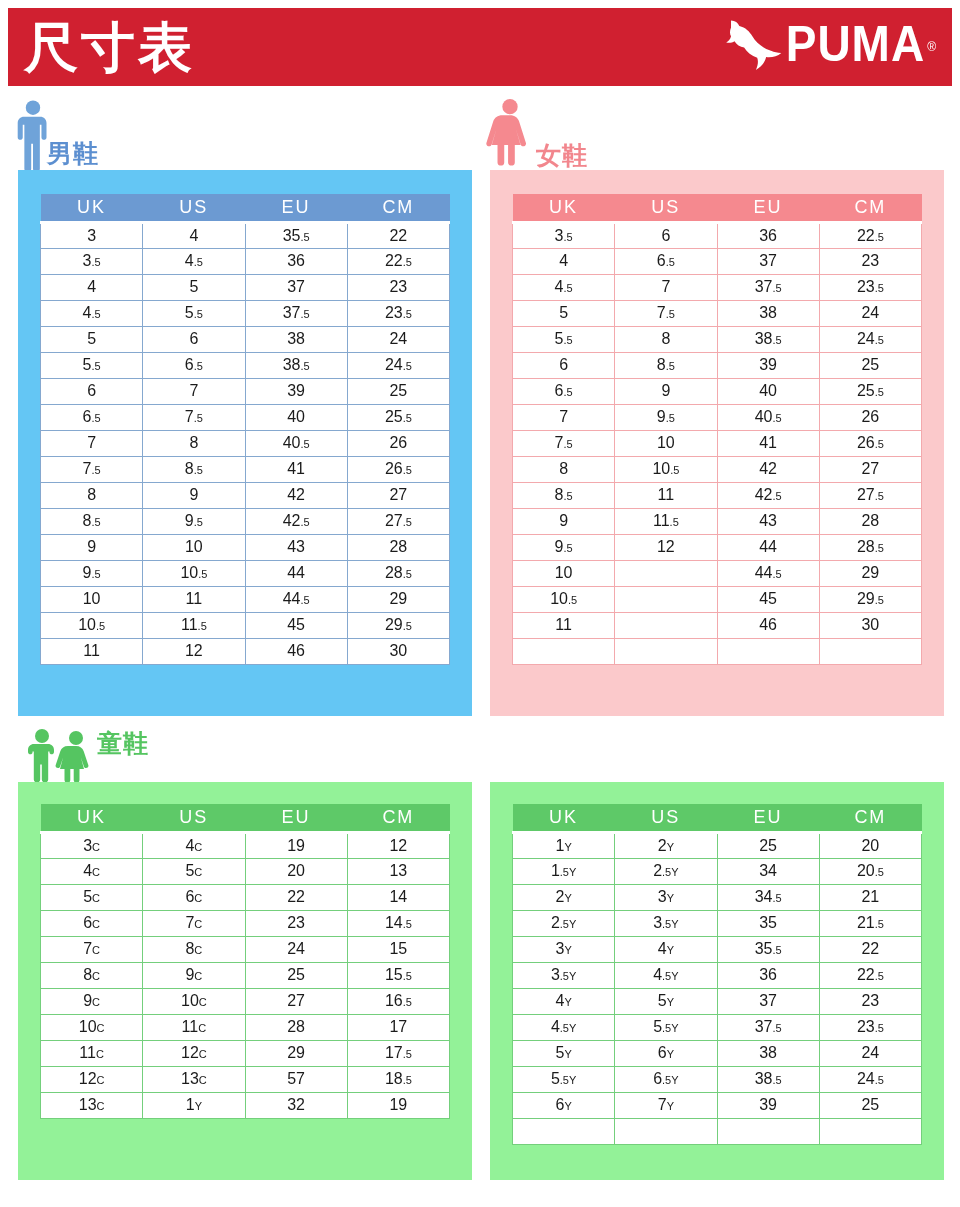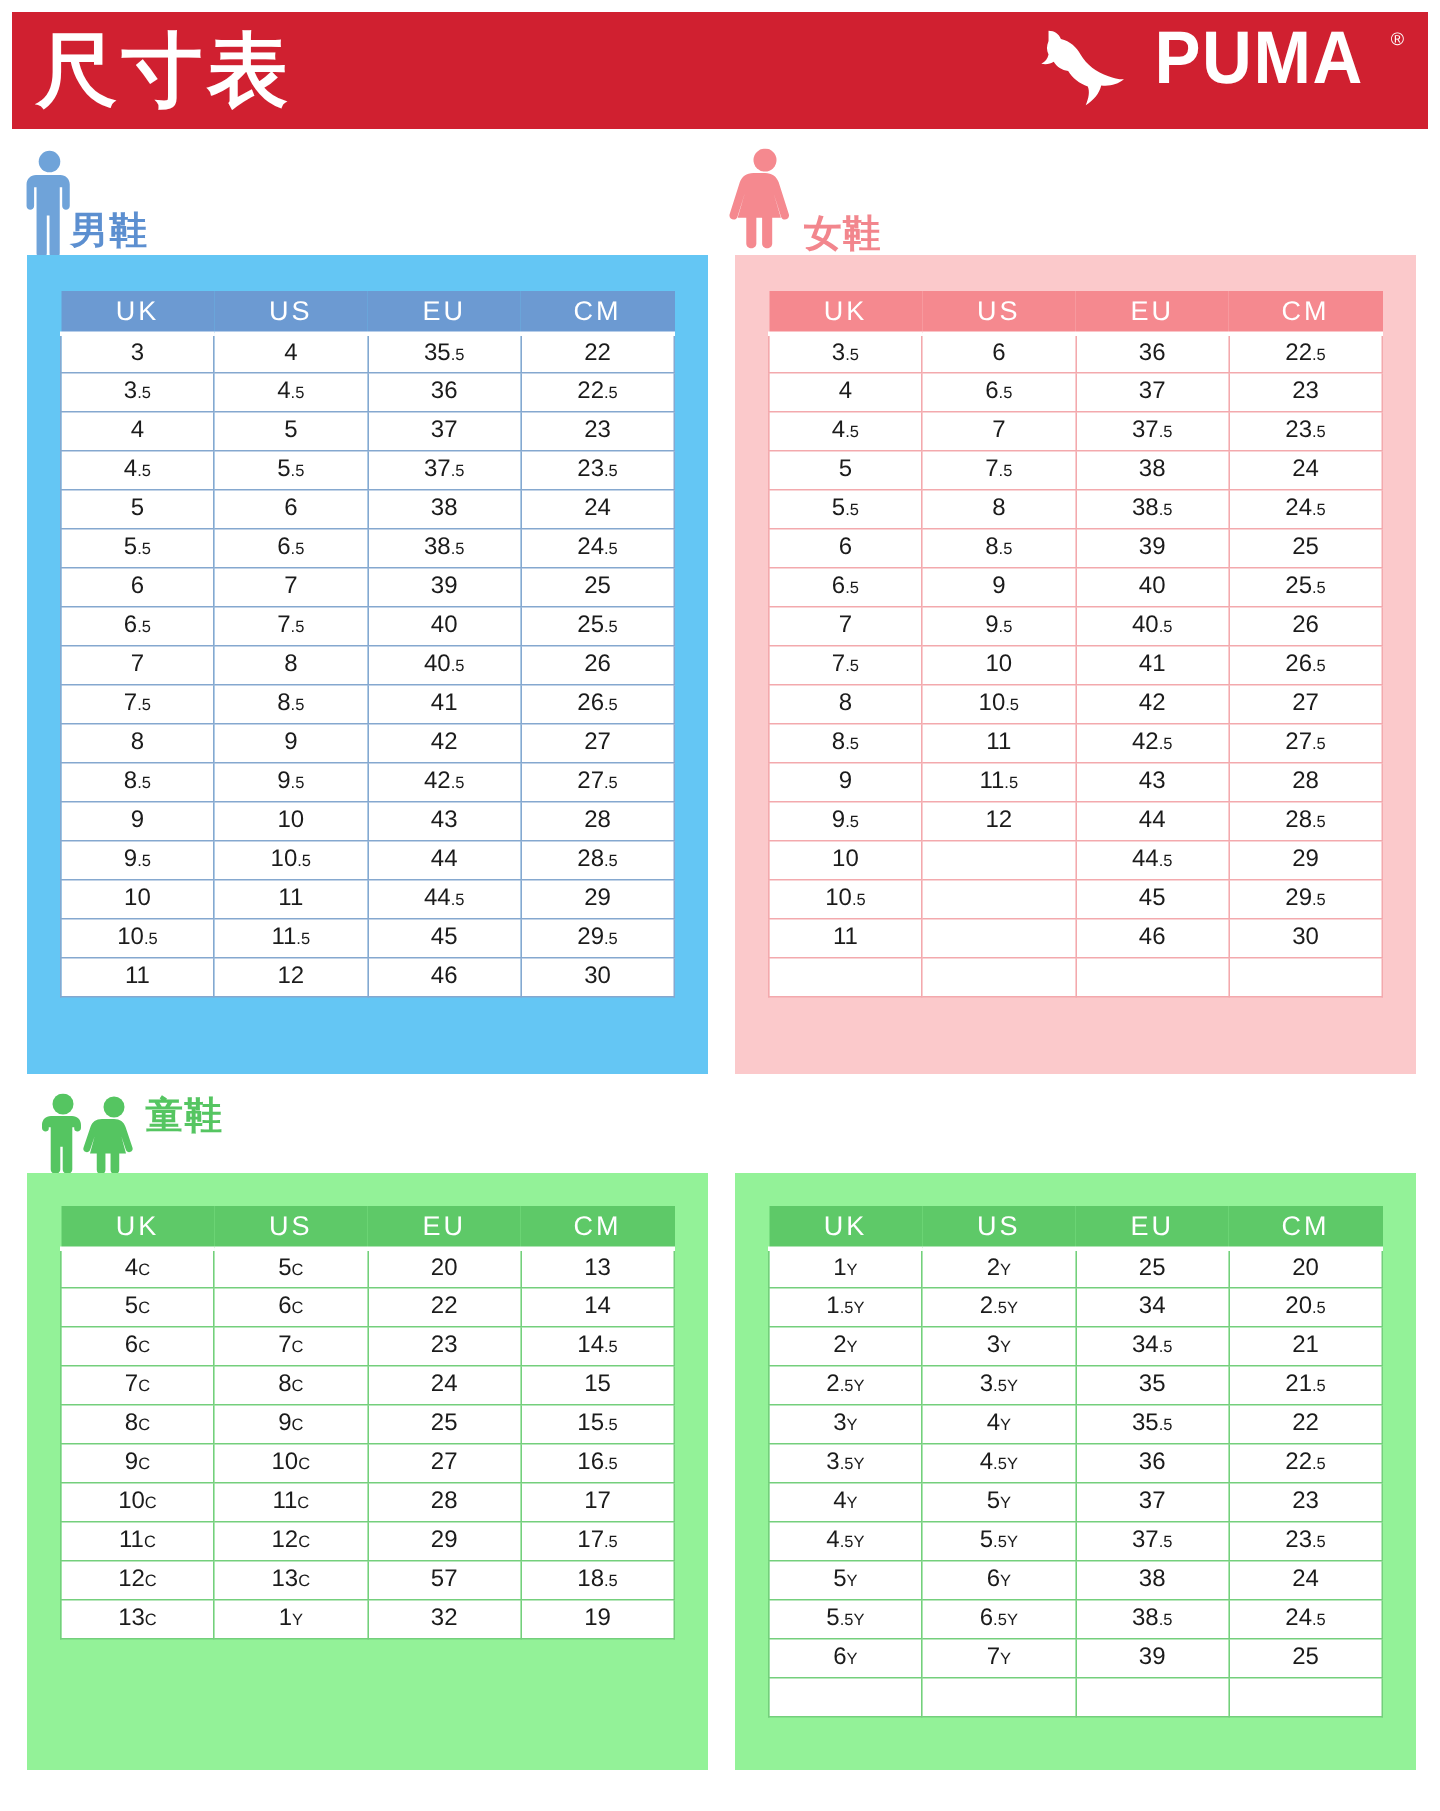--- a/index.html
+++ b/index.html
@@ -11,7 +11,7 @@
   .banner { position:absolute; left:8px; top:8px; width:944px; height:78px;
             display:flex; align-items:center; justify-content:space-between; padding:0 16px; }
   .banner h1 { color:#ffffff; font-size:54px; font-weight:900; letter-spacing:3px; line-height:1; }
-  .brand { display:flex; align-items:flex-start; color:#ffffff;gap:16px; }
+  .brand { display:flex; align-items:center; color:#ffffff; }
   .brand svg { width:62px; height:54px; margin-right:4px; margin-bottom:2px; }
   .brand-word { font-size:46px; font-weight:900; letter-spacing:1px; line-height:0.95;
                 transform:scaleY(1.08); transform-origin:bottom; }

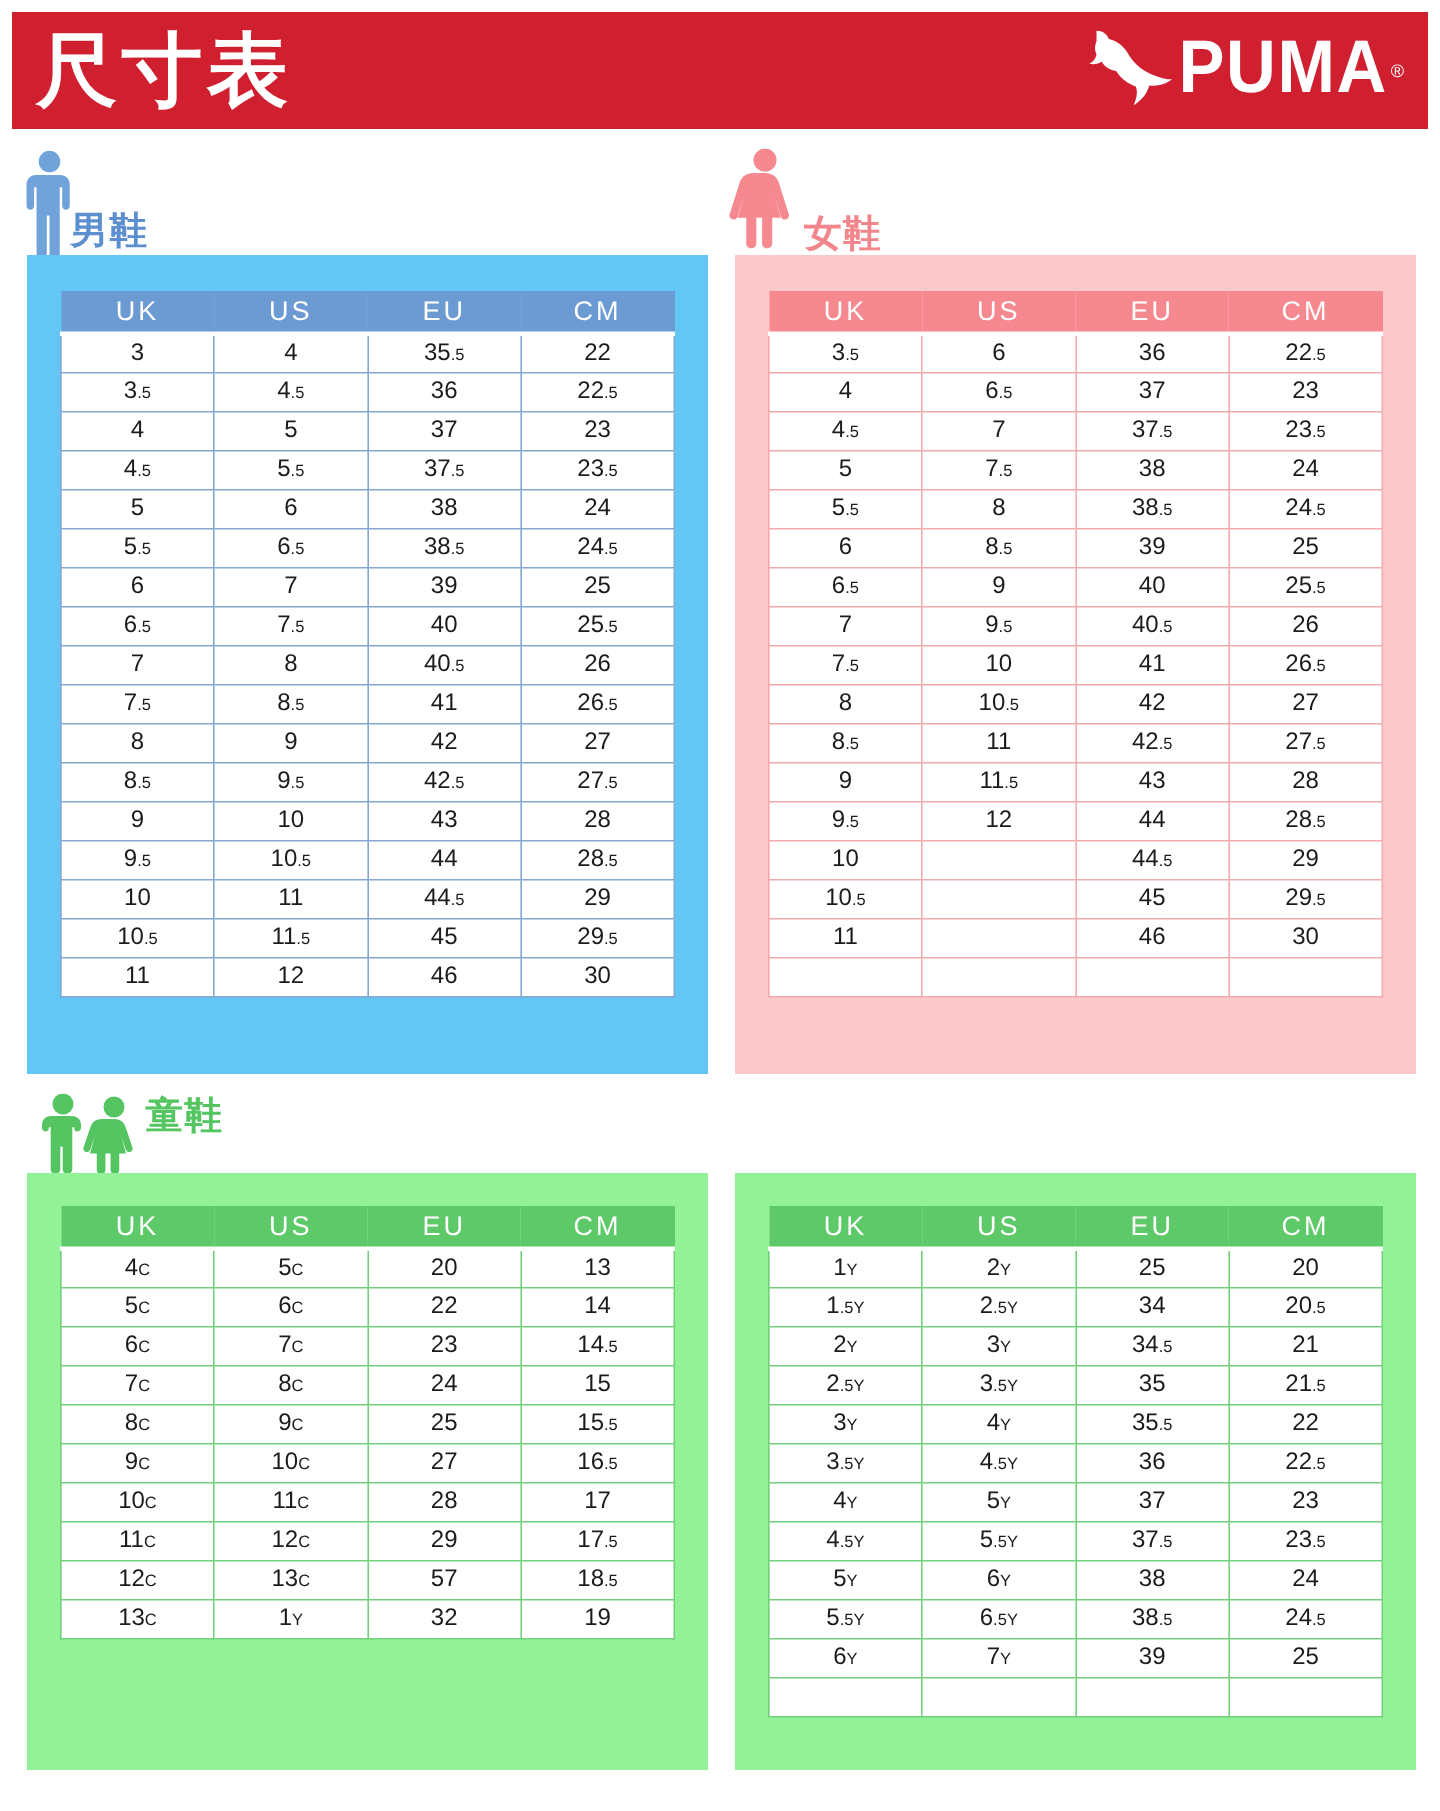--- a/index.html
+++ b/index.html
@@ -335,6 +335,12 @@
             </thead>
             <tbody>
               <tr>
+                <td>3<span class="sm">C</span></td>
+                <td>4<span class="sm">C</span></td>
+                <td>19</td>
+                <td>12</td>
+              </tr>
+              <tr>
                 <td>4<span class="sm">C</span></td>
                 <td>5<span class="sm">C</span></td>
                 <td>20</td>

